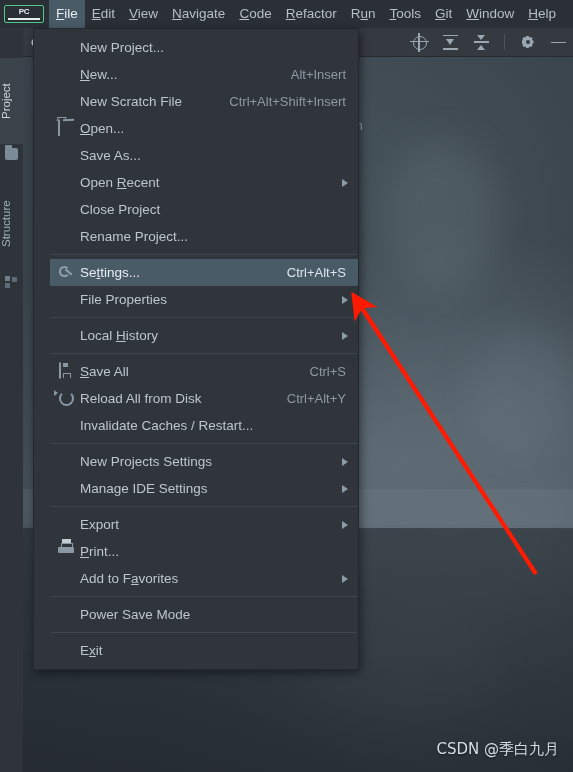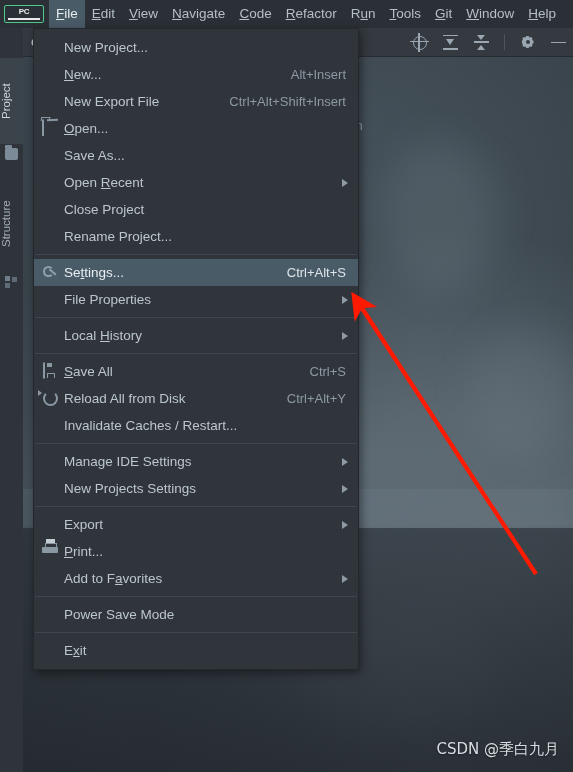--- a/index.html
+++ b/index.html
@@ -157,7 +157,7 @@
     background: #2f353b;
     border: 1px solid #24282d;
     box-shadow: 2px 3px 9px rgba(0,0,0,0.45);
-    padding: 5px 0 5px 0;
+    padding: 5px 0 5px 16px;
     z-index: 60;
   }
   .mi {

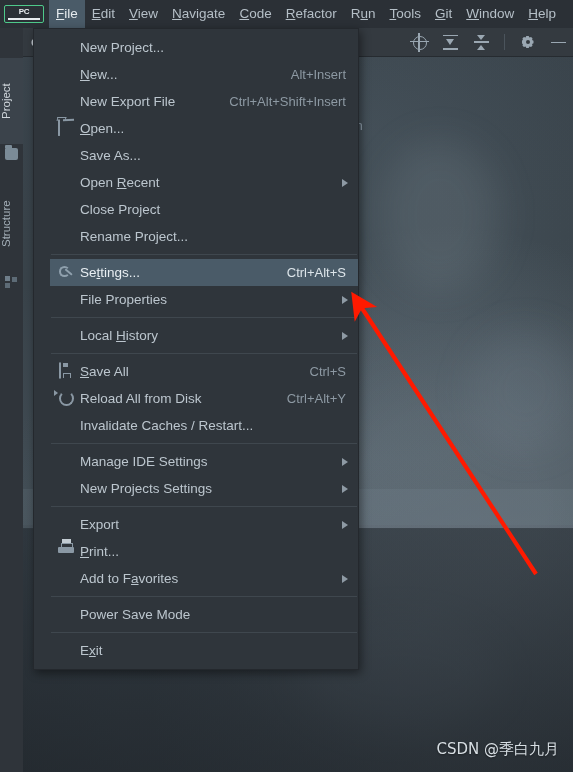--- a/index.html
+++ b/index.html
@@ -415,7 +415,7 @@
           <span class="accel">Alt+Insert</span>
         </div>
         <div class="mi">
-          <span class="label">New Export File</span>
+          <span class="label">New Scratch File</span>
           <span class="accel">Ctrl+Alt+Shift+Insert</span>
         </div>
         <div class="mi">

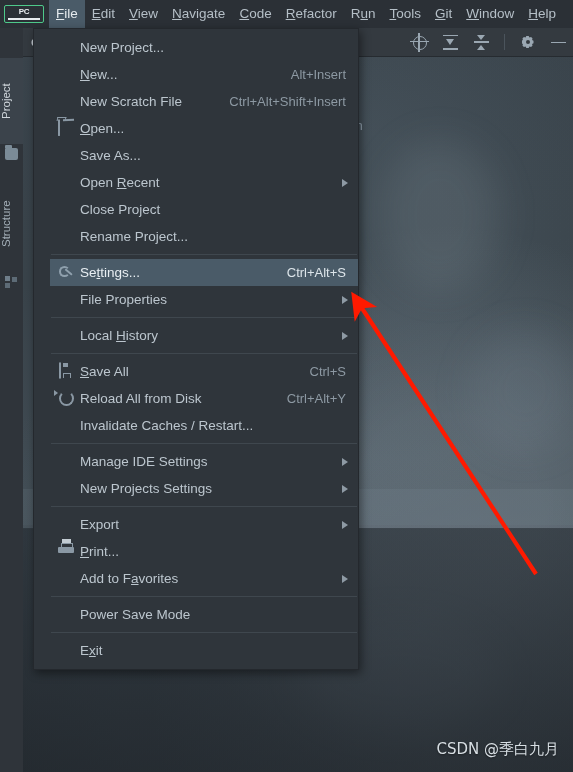--- a/index.html
+++ b/index.html
@@ -466,11 +466,11 @@
         </div>
         <div class="msep"></div>
         <div class="mi">
+          <span class="label">New Projects Settings</span>
+          <span class="arrow"></span>
+        </div>
+        <div class="mi">
           <span class="label">Manage IDE Settings</span>
-          <span class="arrow"></span>
-        </div>
-        <div class="mi">
-          <span class="label">New Projects Settings</span>
           <span class="arrow"></span>
         </div>
         <div class="msep"></div>

